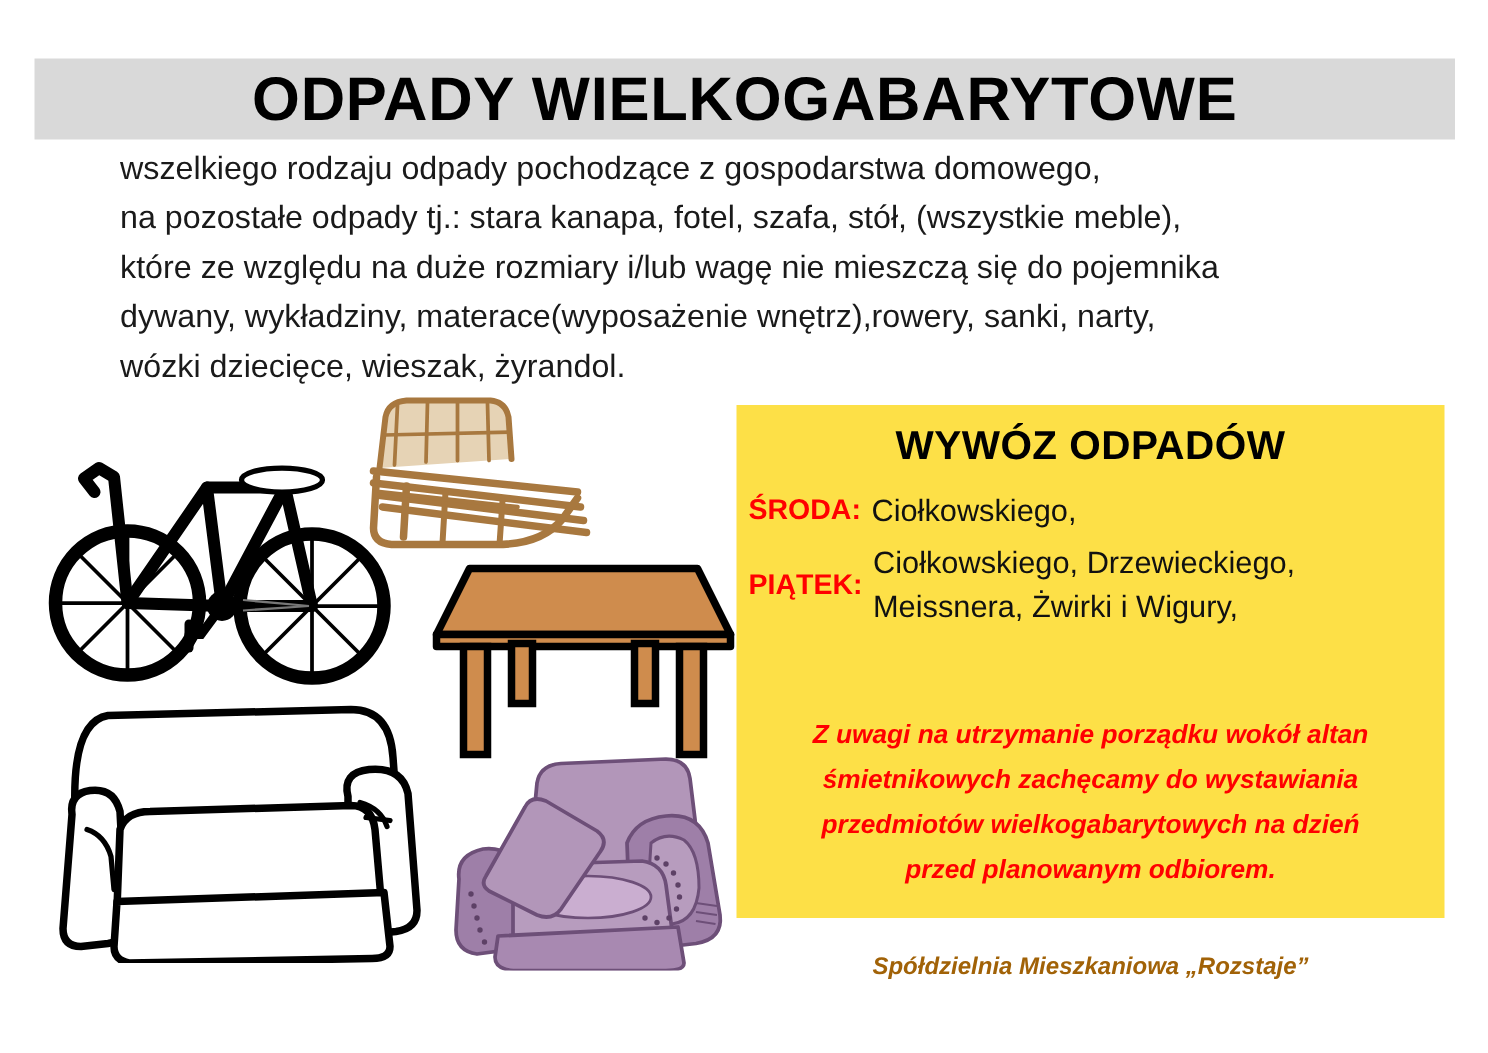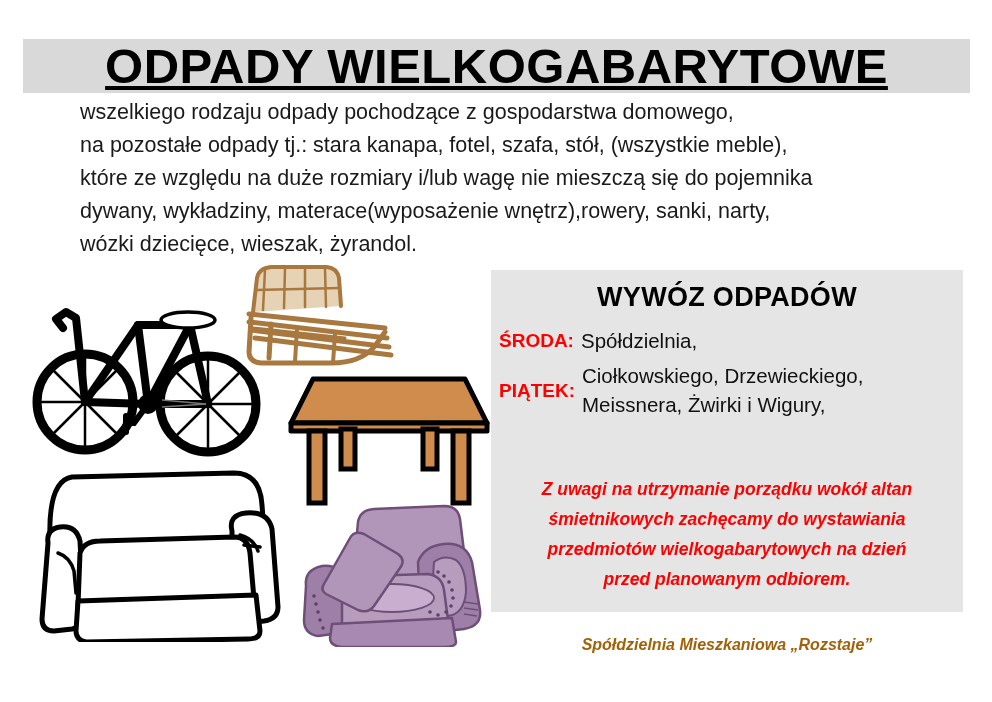--- a/index.html
+++ b/index.html
@@ -39,12 +39,11 @@
     display: flex;
     align-items: center;
     justify-content: center;
-    font-size: 49px;
+    font-size: 41px;
     font-weight: bold;
     letter-spacing: 0.5px;
     line-height: 1;
     white-space: nowrap;
-    text-decoration: underline;
   }
 
   

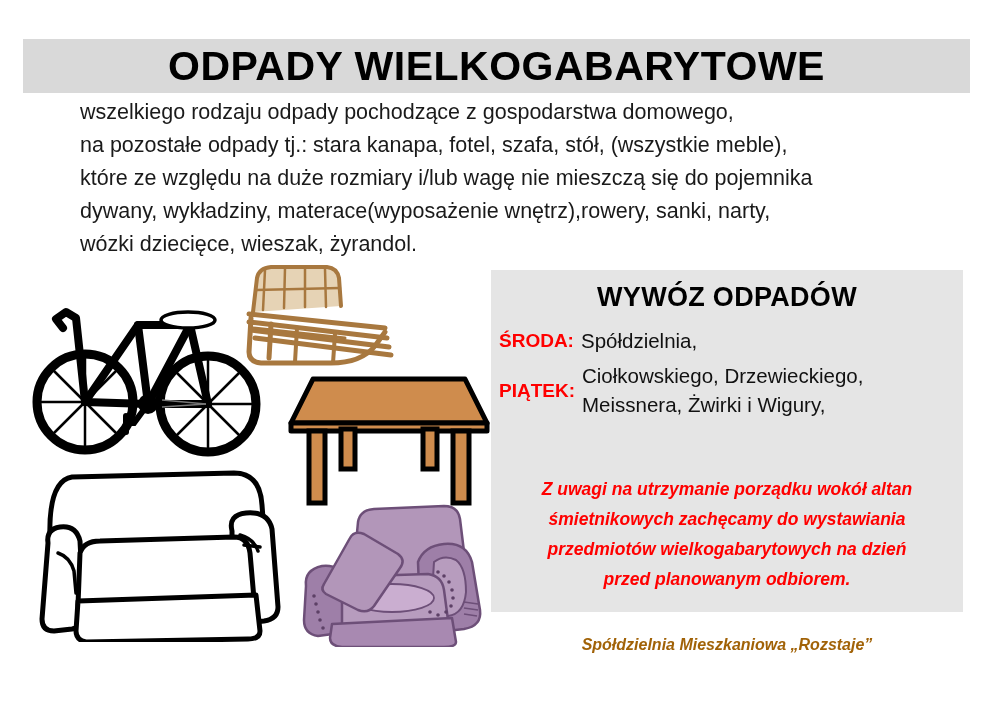--- a/index.html
+++ b/index.html
@@ -83,7 +83,7 @@
     top: 270px;
     width: 472px;
     height: 342px;
-    background: #e5e5e5;
+    background: #fde047;
   }
   .panel-title {
     position: absolute;

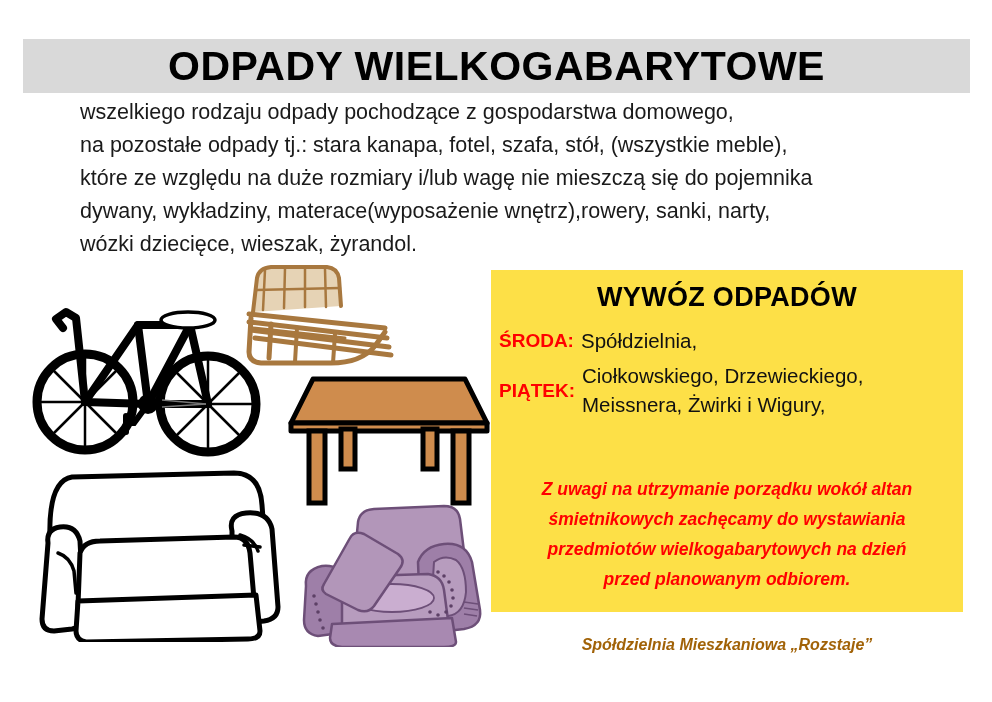--- a/index.html
+++ b/index.html
@@ -317,7 +317,7 @@
       <div class="sched-row">
         <span class="day-label">ŚRODA:</span>
         <span class="streets">
-          <div>Spółdzielnia,</div>
+          <div>Ciołkowskiego,</div>
         </span>
       </div>
       <div class="sched-row">

